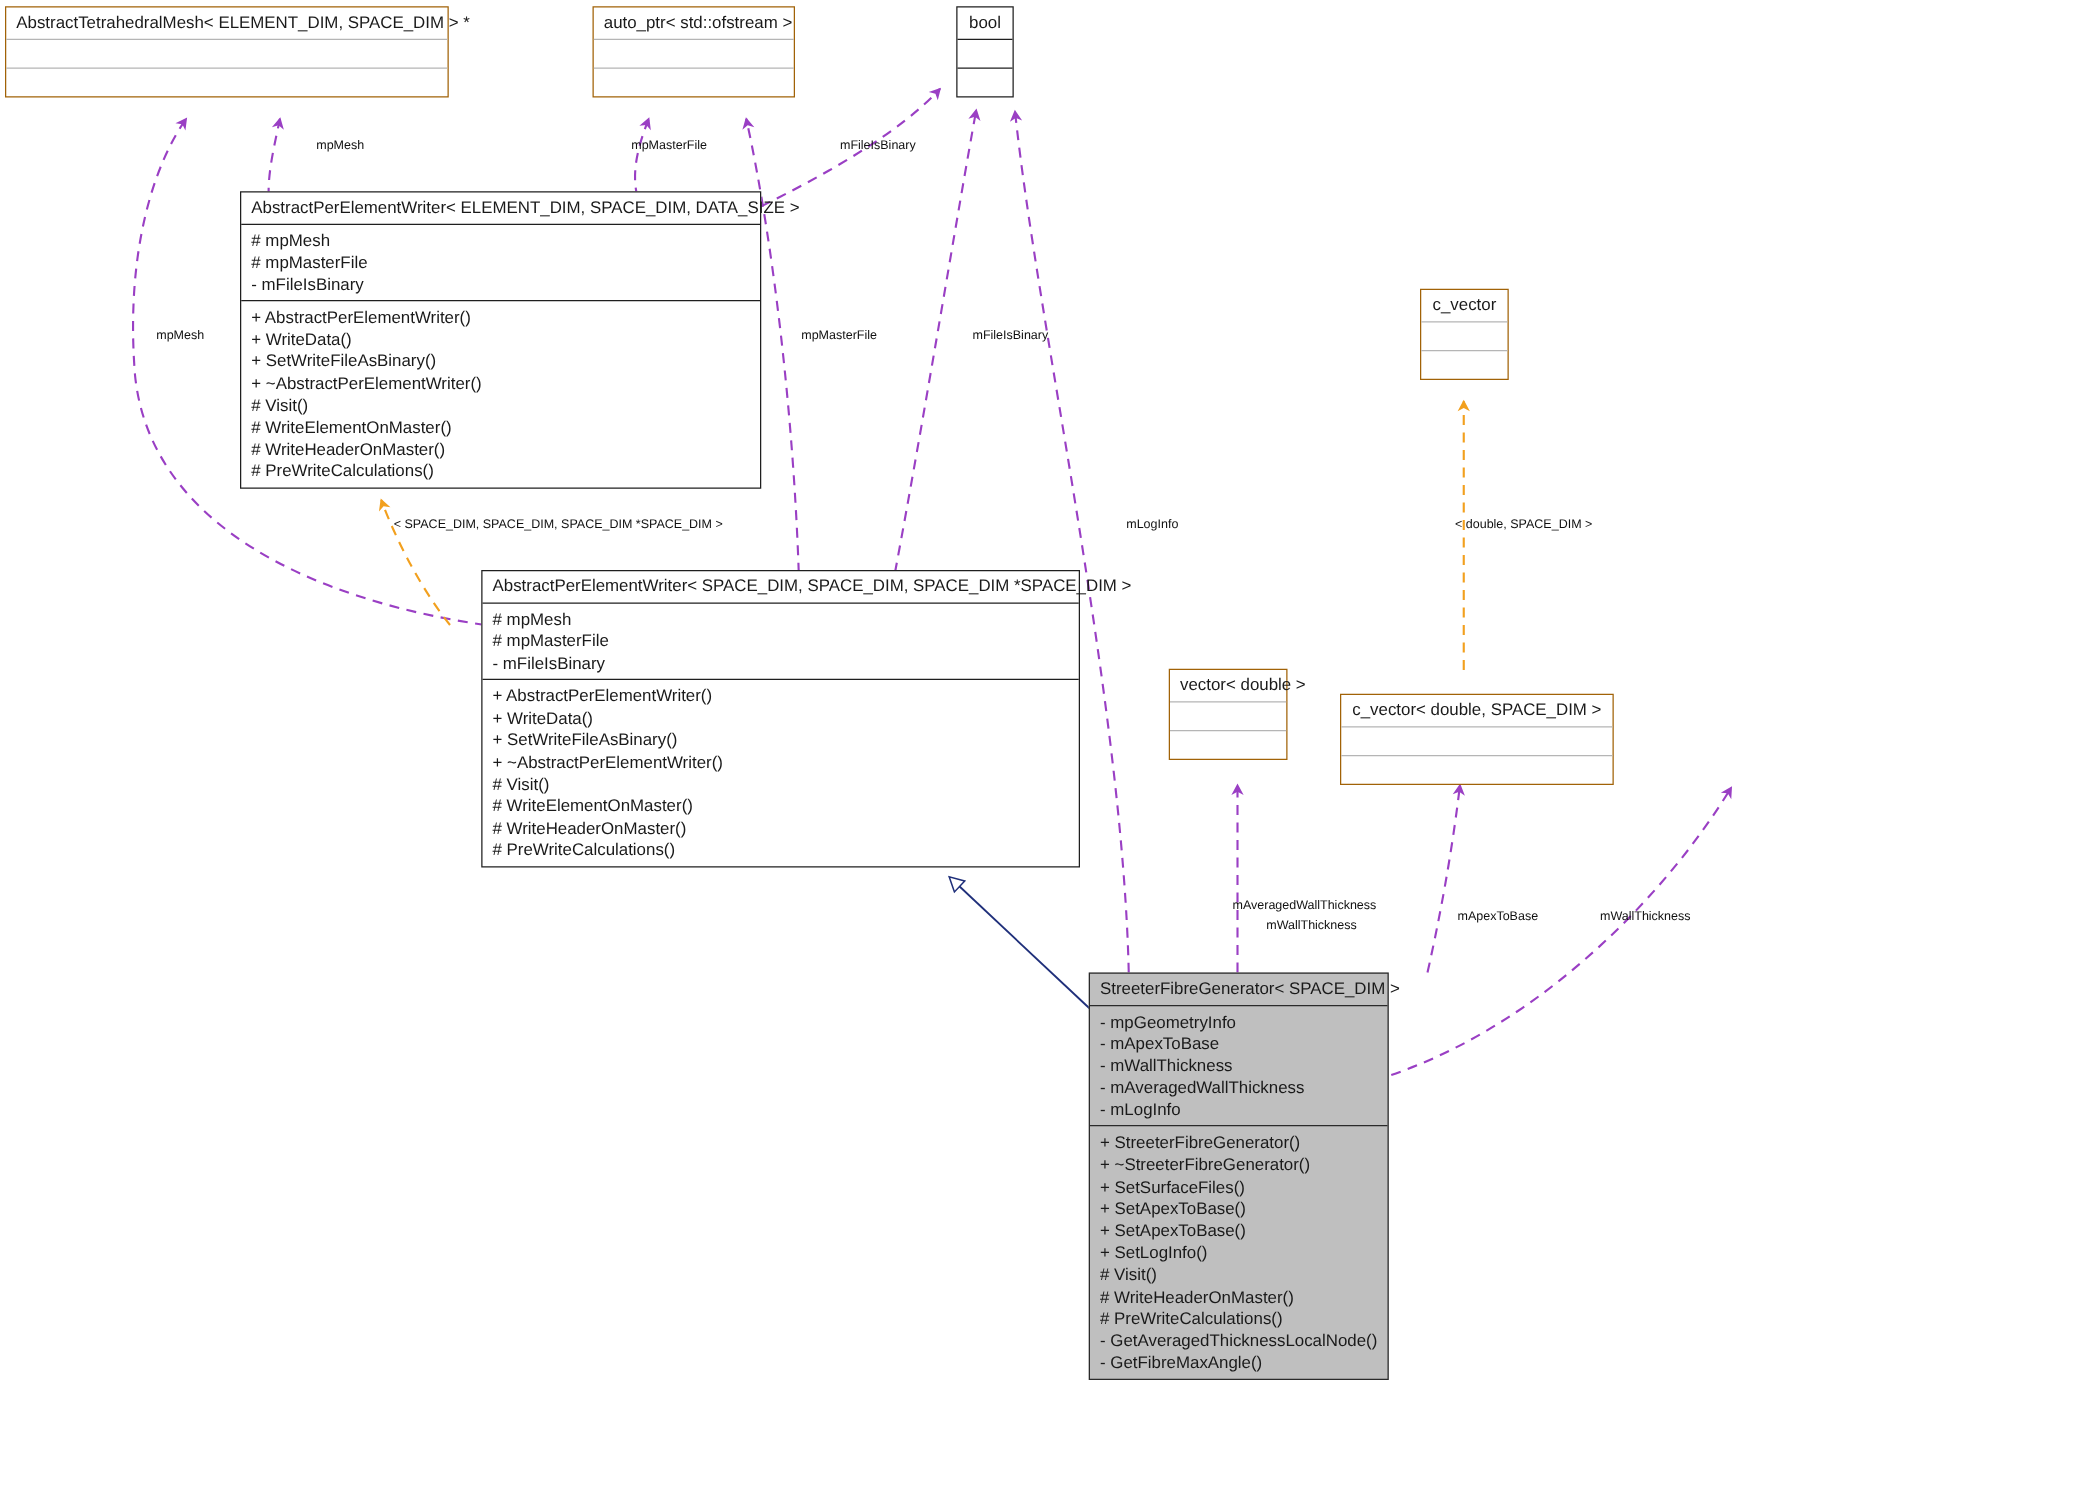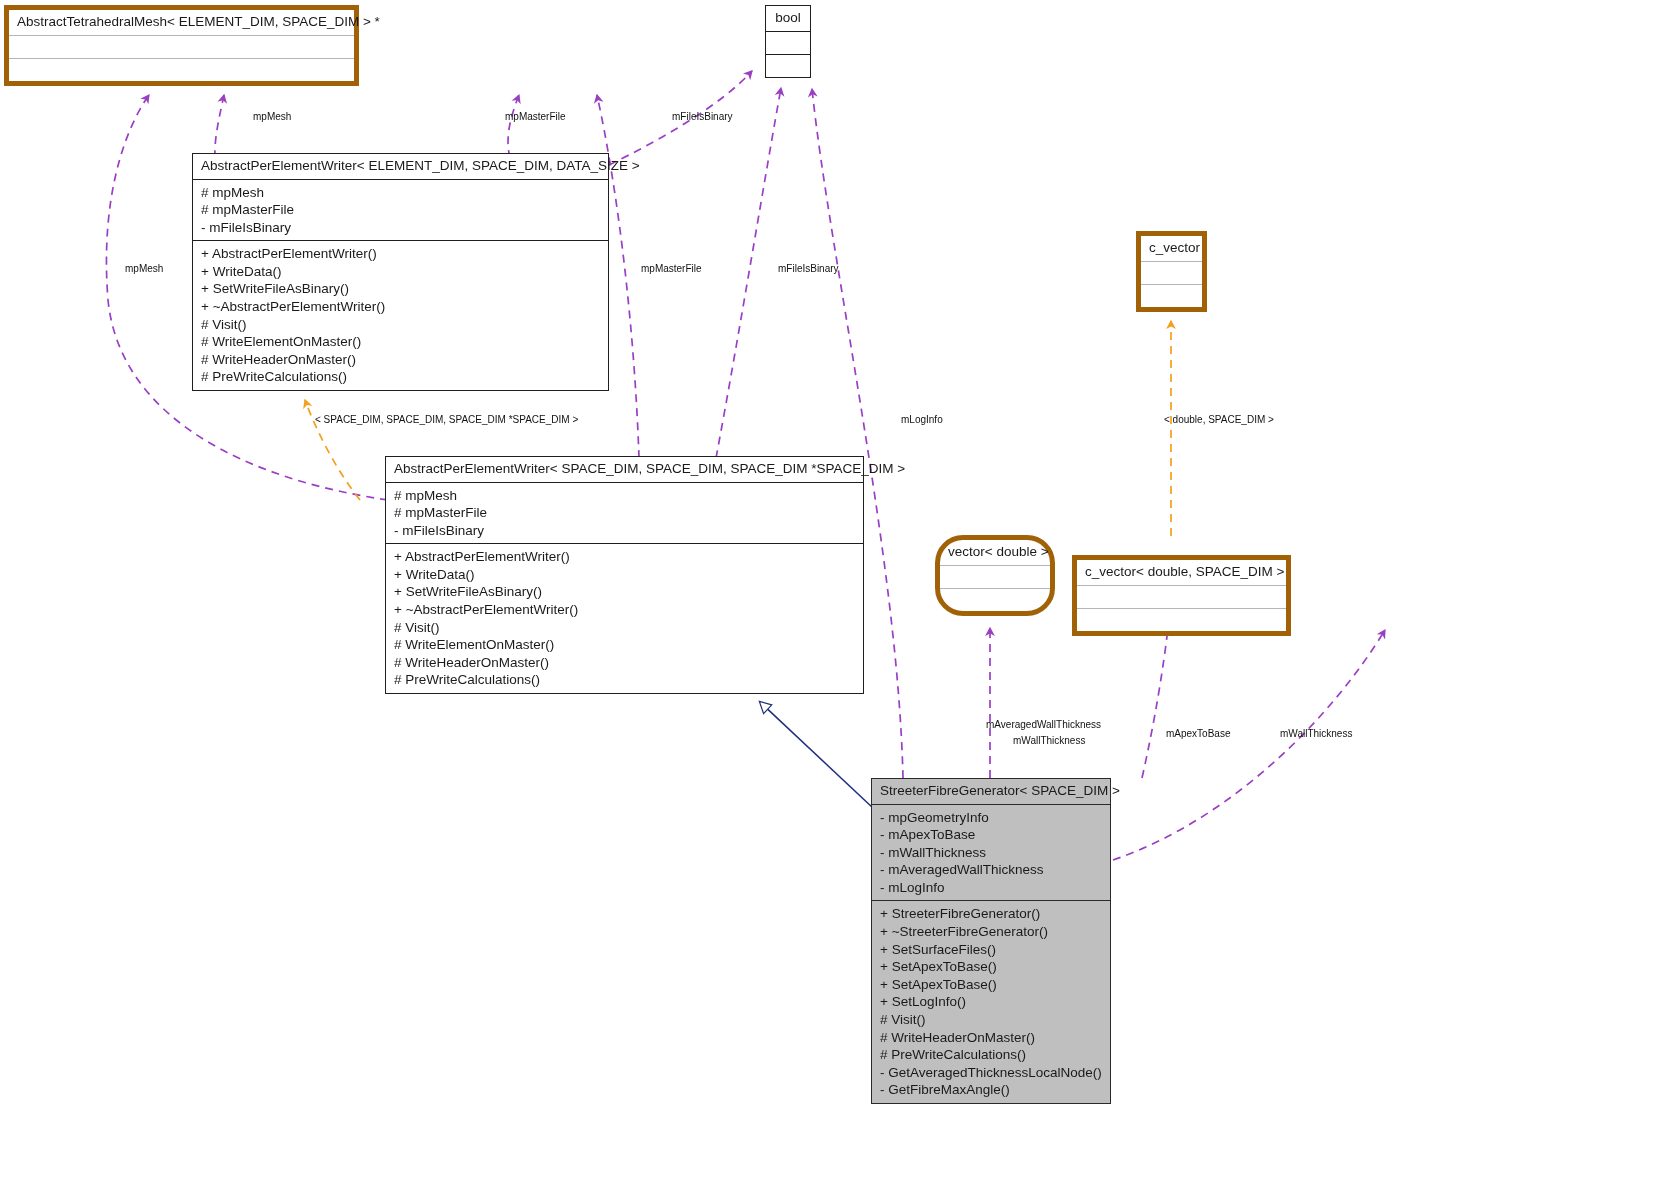--- a/index.html
+++ b/index.html
@@ -27,7 +27,7 @@
     position: absolute;
     box-sizing: border-box;
     background: #ffffff;
-    border: 5px solid #a16207;
+    border: 1px solid #a16207;
     font-size: 13.5px;
     color: #1a1a1a;
     z-index: 5;

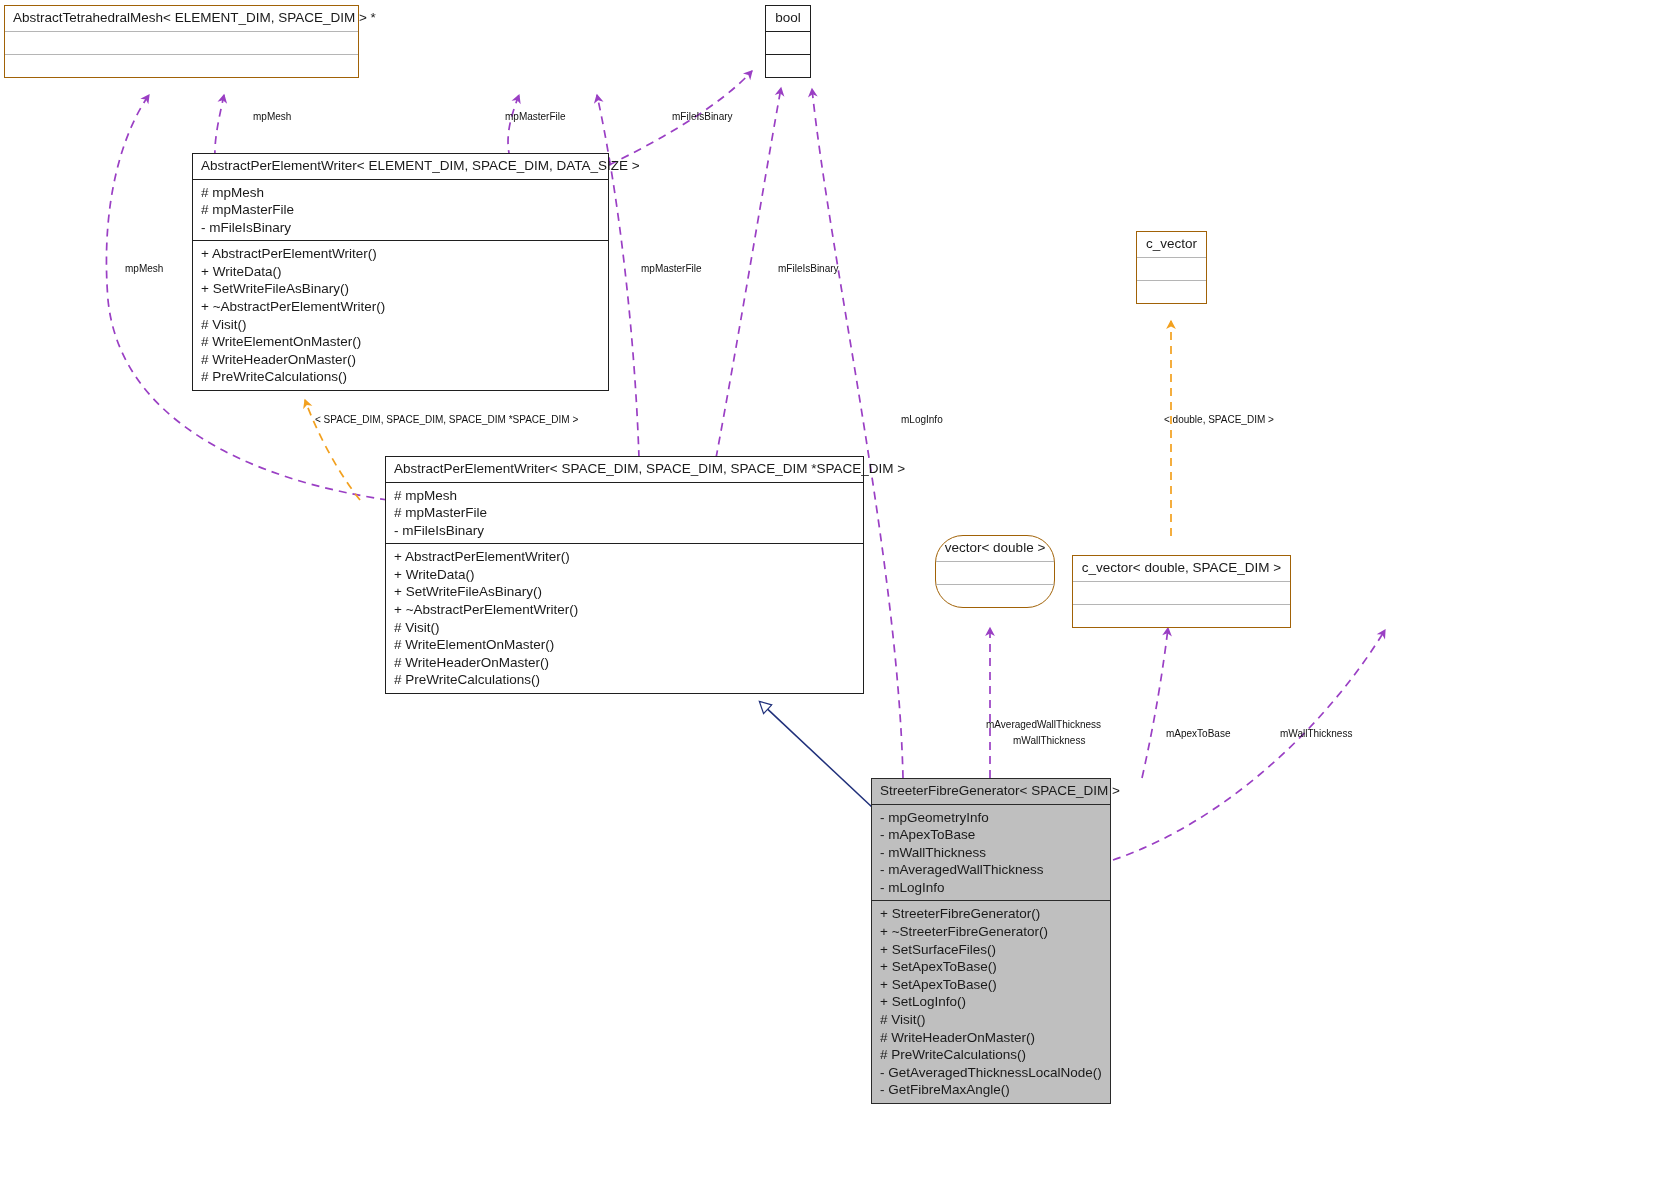--- a/index.html
+++ b/index.html
@@ -137,6 +137,13 @@
     <div class="cmp empty"></div>
   </div>
 
+  <div class="uml" style="left:474px; top:5px; width:162px;">
+    <div class="title">auto_ptr&lt; std::ofstream &gt;</div>
+    <div class="sep"></div>
+    <div class="cmp empty"></div>
+    <div class="sep"></div>
+    <div class="cmp empty"></div>
+  </div>
 
   <div class="uml strong" style="left:765px; top:5px; width:46px;">
     <div class="title">bool</div>

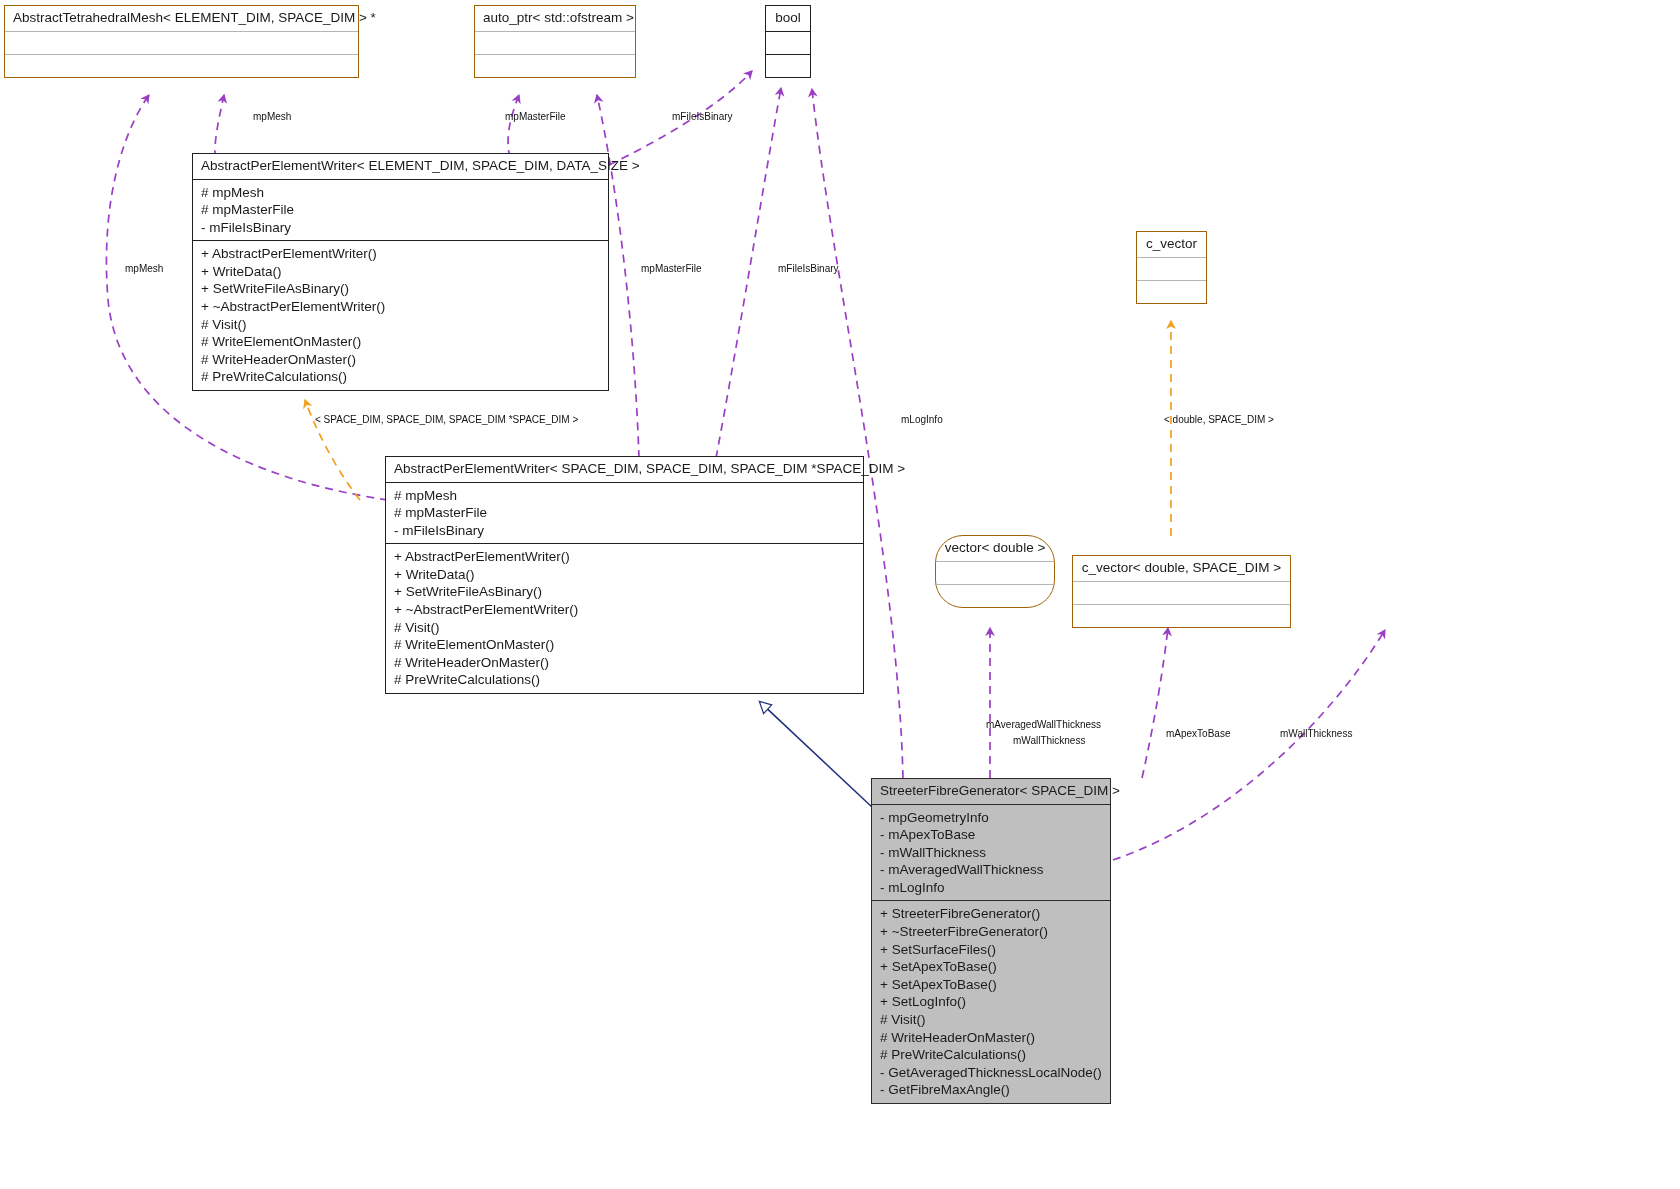--- a/index.html
+++ b/index.html
@@ -203,7 +203,7 @@
     </div>
   </div>
 
-  <div class="uml" style="left:935px; top:535px; width:120px;border-radius:28px;">
+  <div class="uml" style="left:935px; top:535px; width:95px;">
     <div class="title">vector&lt; double &gt;</div>
     <div class="sep"></div>
     <div class="cmp empty"></div>

